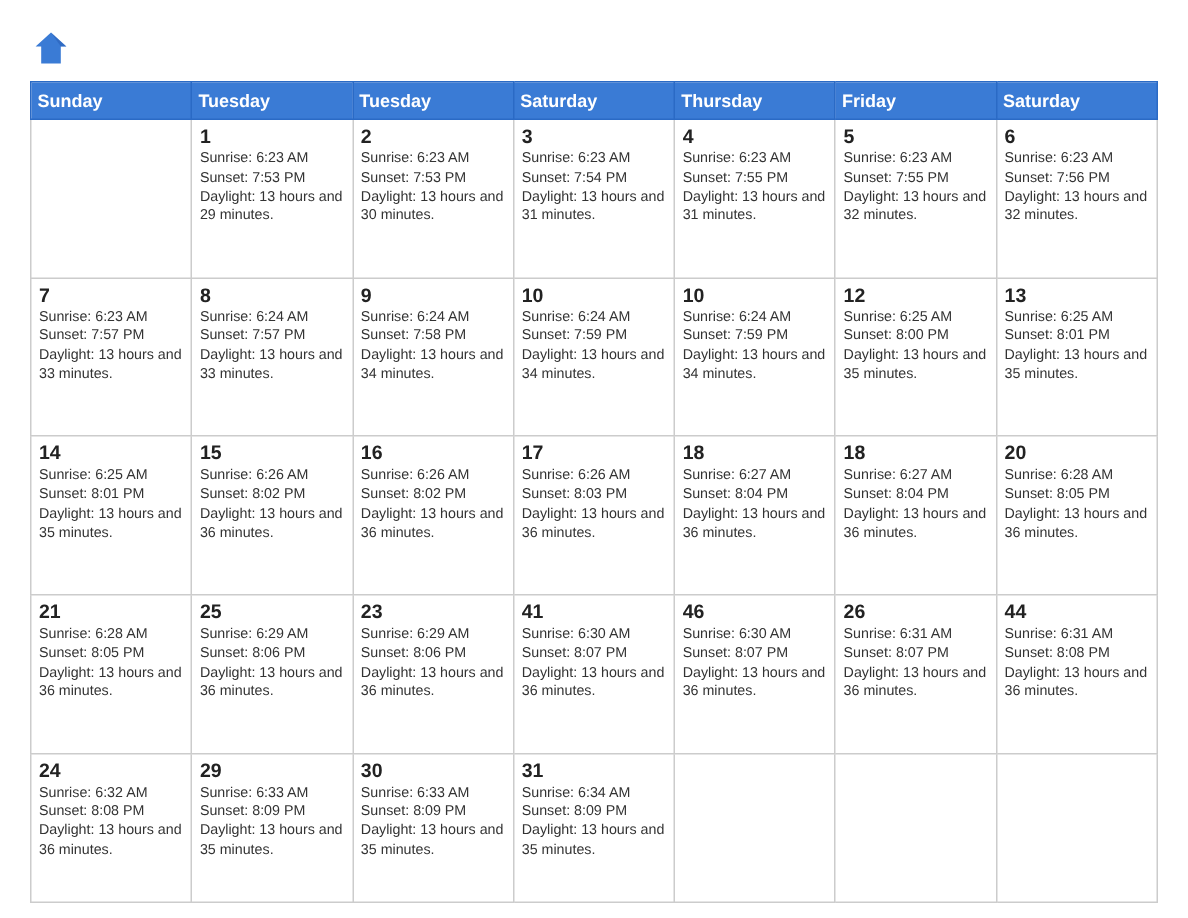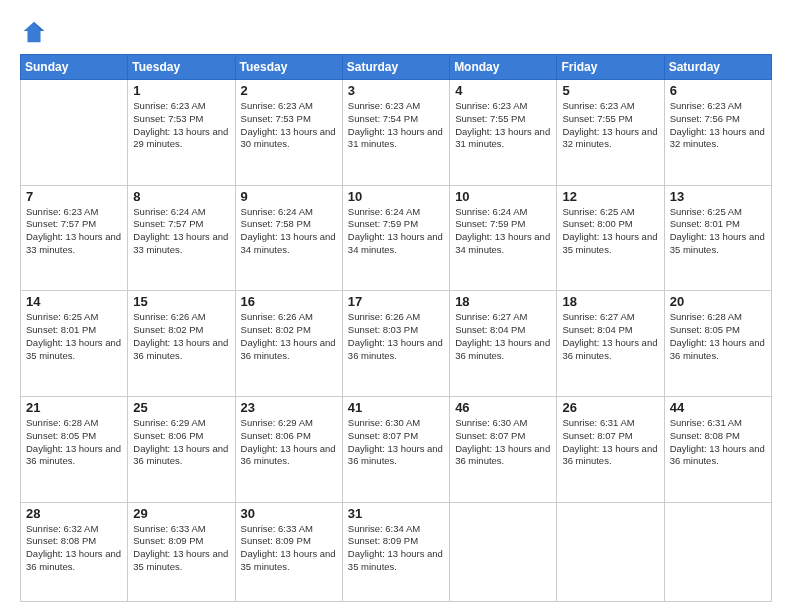--- a/index.html
+++ b/index.html
@@ -131,7 +131,7 @@
           <th>Tuesday</th>
           <th>Tuesday</th>
           <th>Saturday</th>
-          <th>Monday</th>
+          <th>Thursday</th>
           <th>Friday</th>
           <th>Saturday</th>
         </tr>

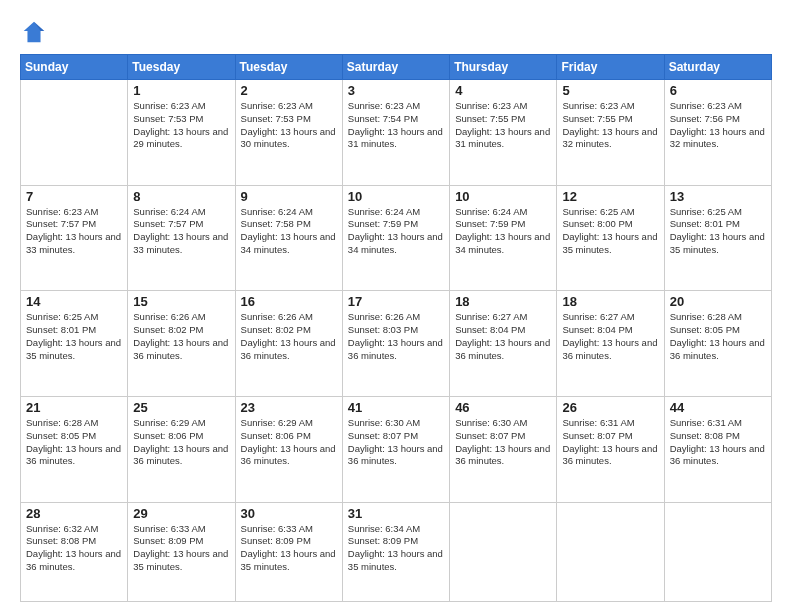--- a/index.html
+++ b/index.html
@@ -337,7 +337,7 @@
         </tr>
         <tr>
           <td>
-            <span class="day-number">28</span>
+            <span class="day-number">24</span>
             <div class="cell-content">Sunrise: 6:32 AM
 Sunset: 8:08 PM
 Daylight: 13 hours

